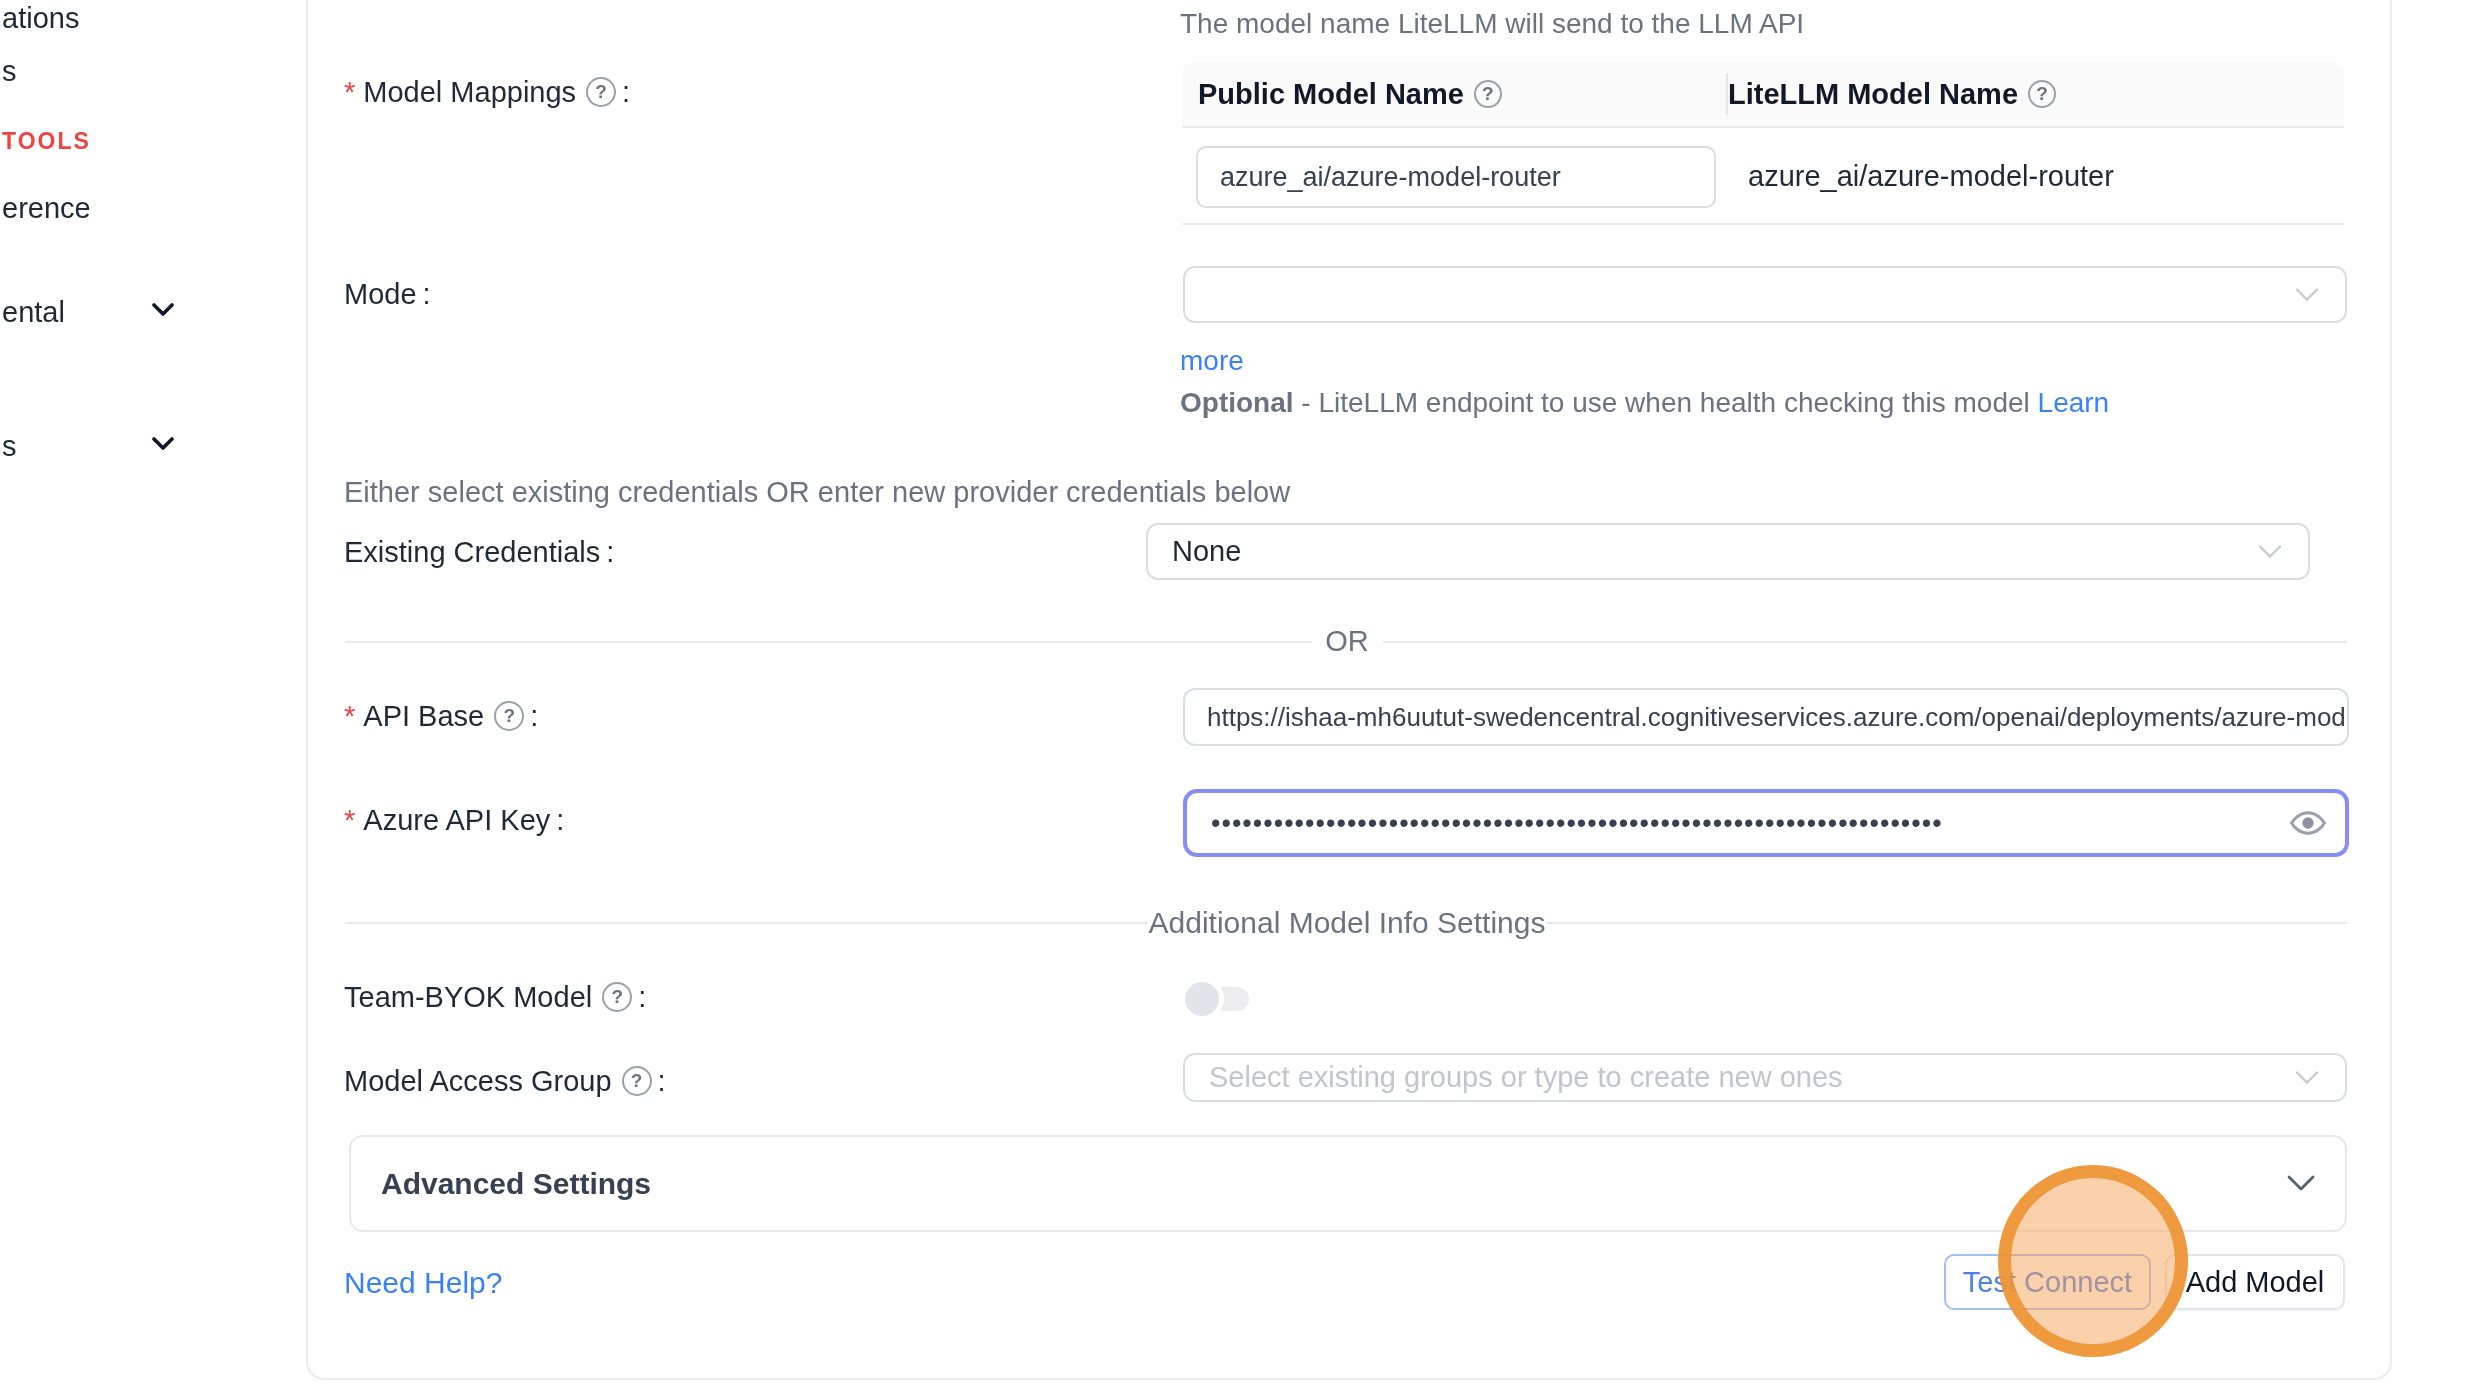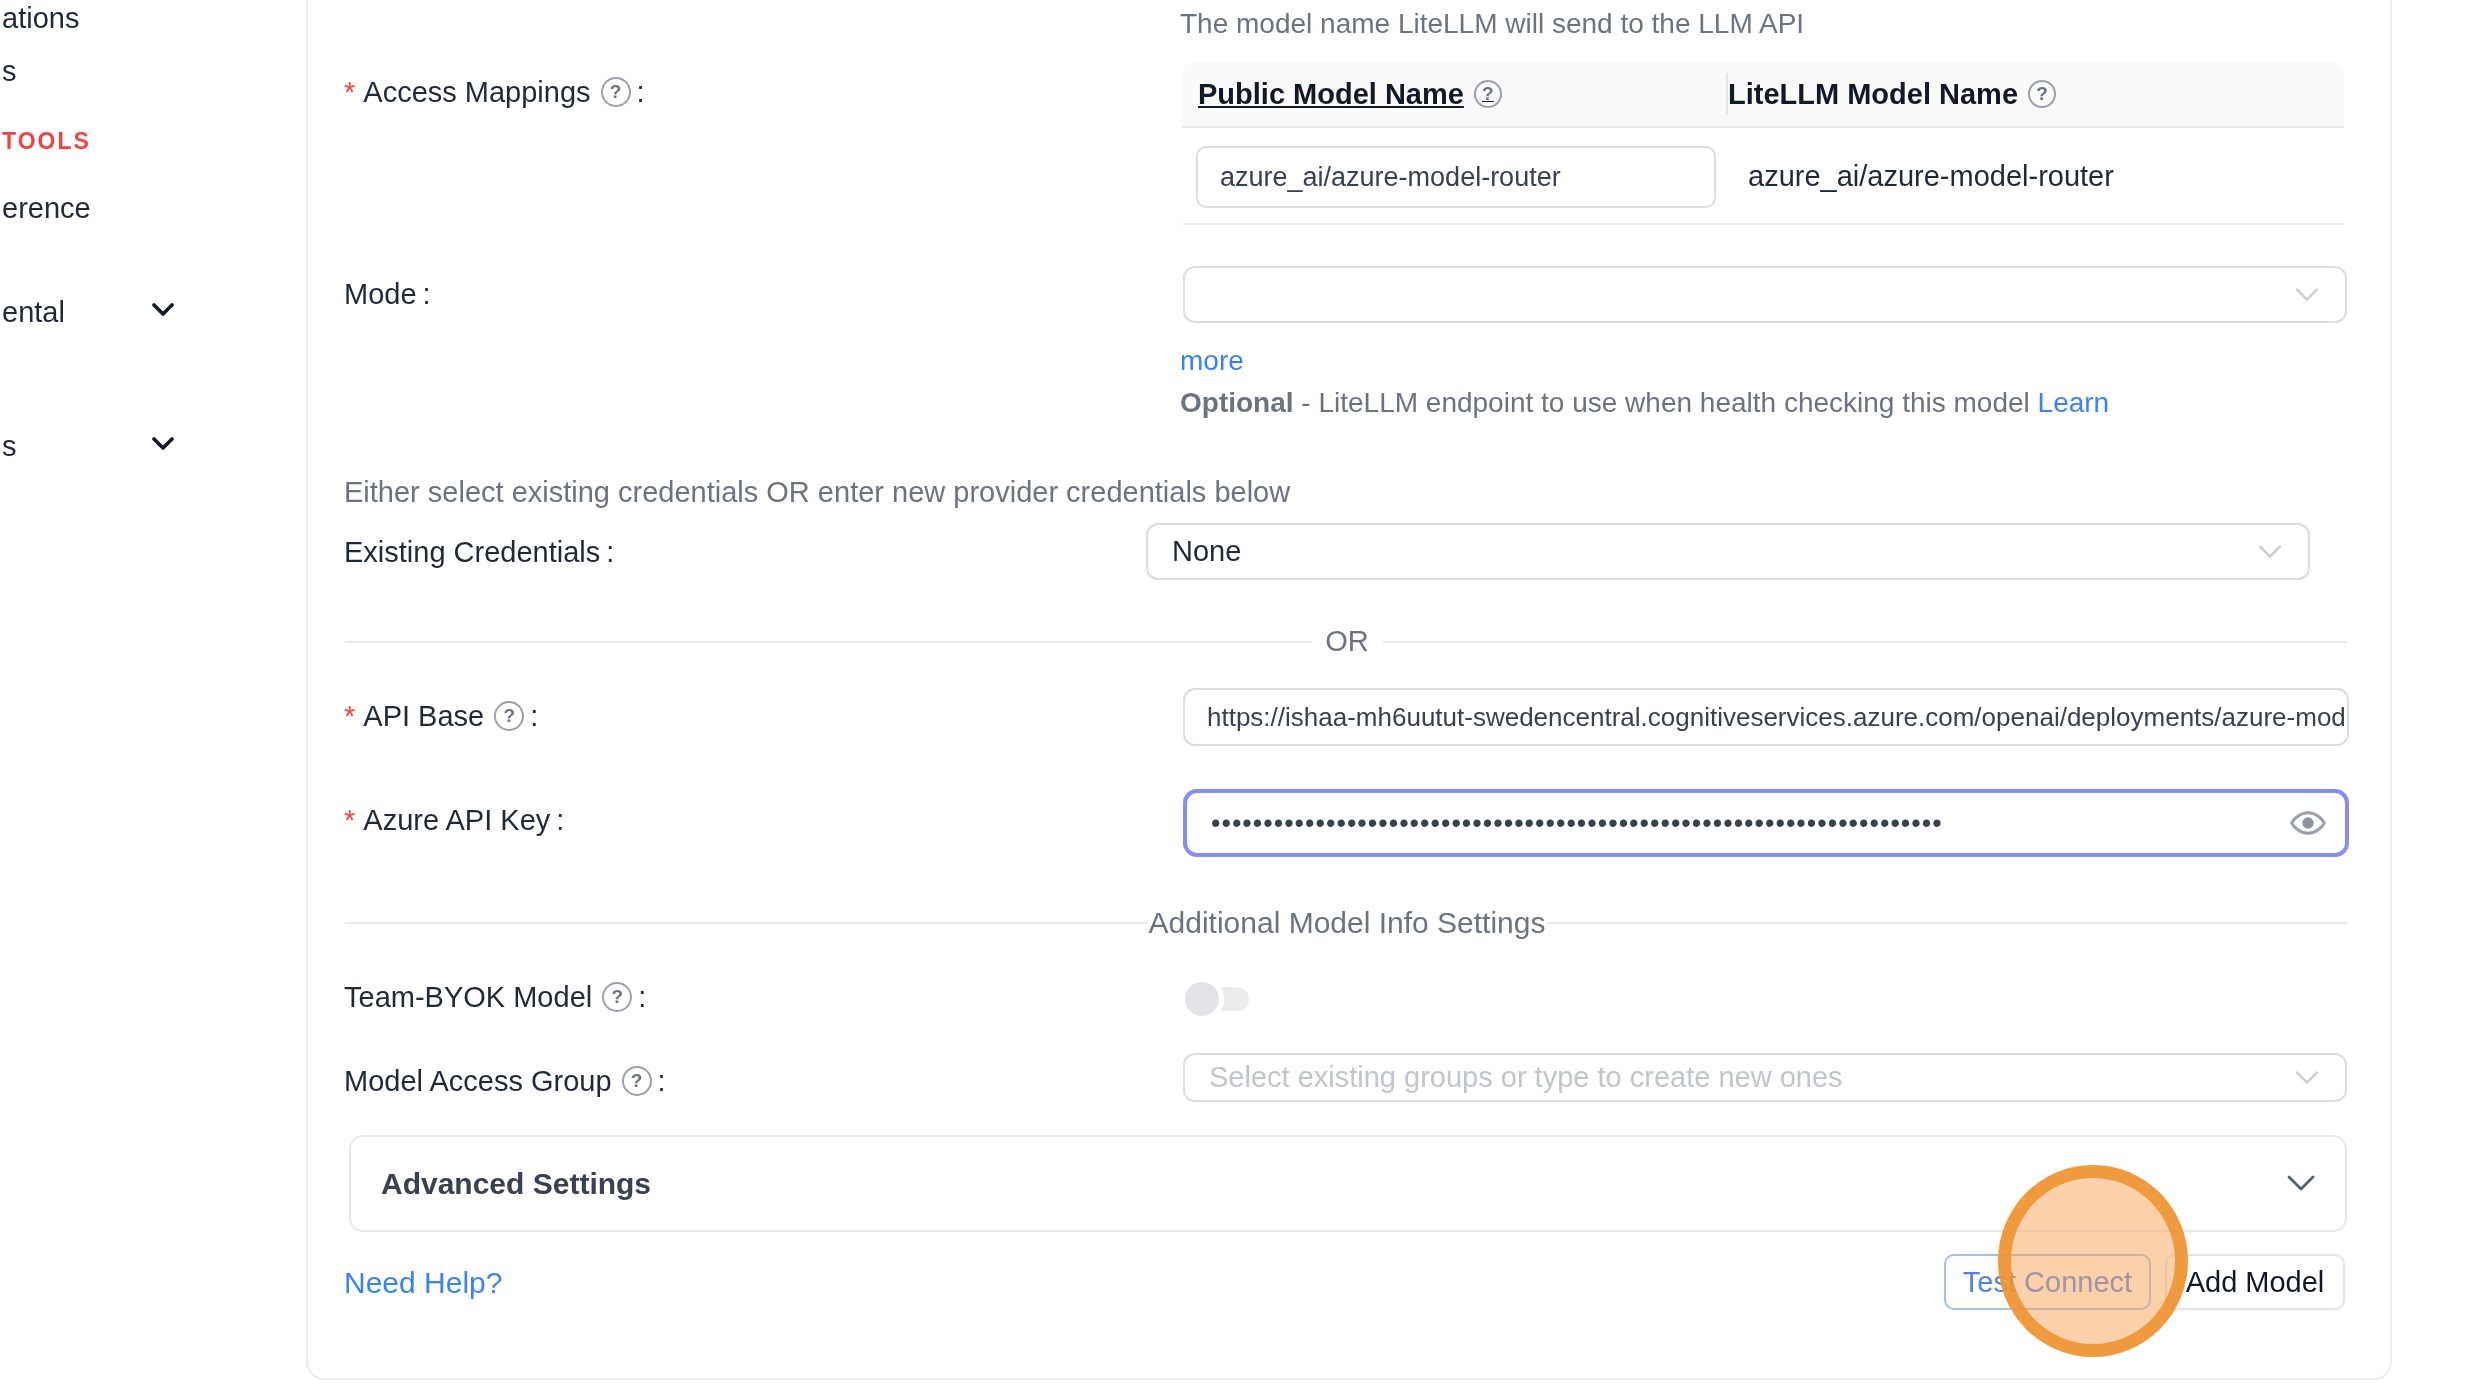--- a/index.html
+++ b/index.html
@@ -73,7 +73,7 @@
 
 <div class="abs lbl" style="left:344px;top:76px;height:32px;">
   <span class="req">*</span>
-  <span>Access Mappings</span>
+  <span>Model Mappings</span>
   <span class="qicon">?</span>
   <span class="colon">:</span>
 </div>

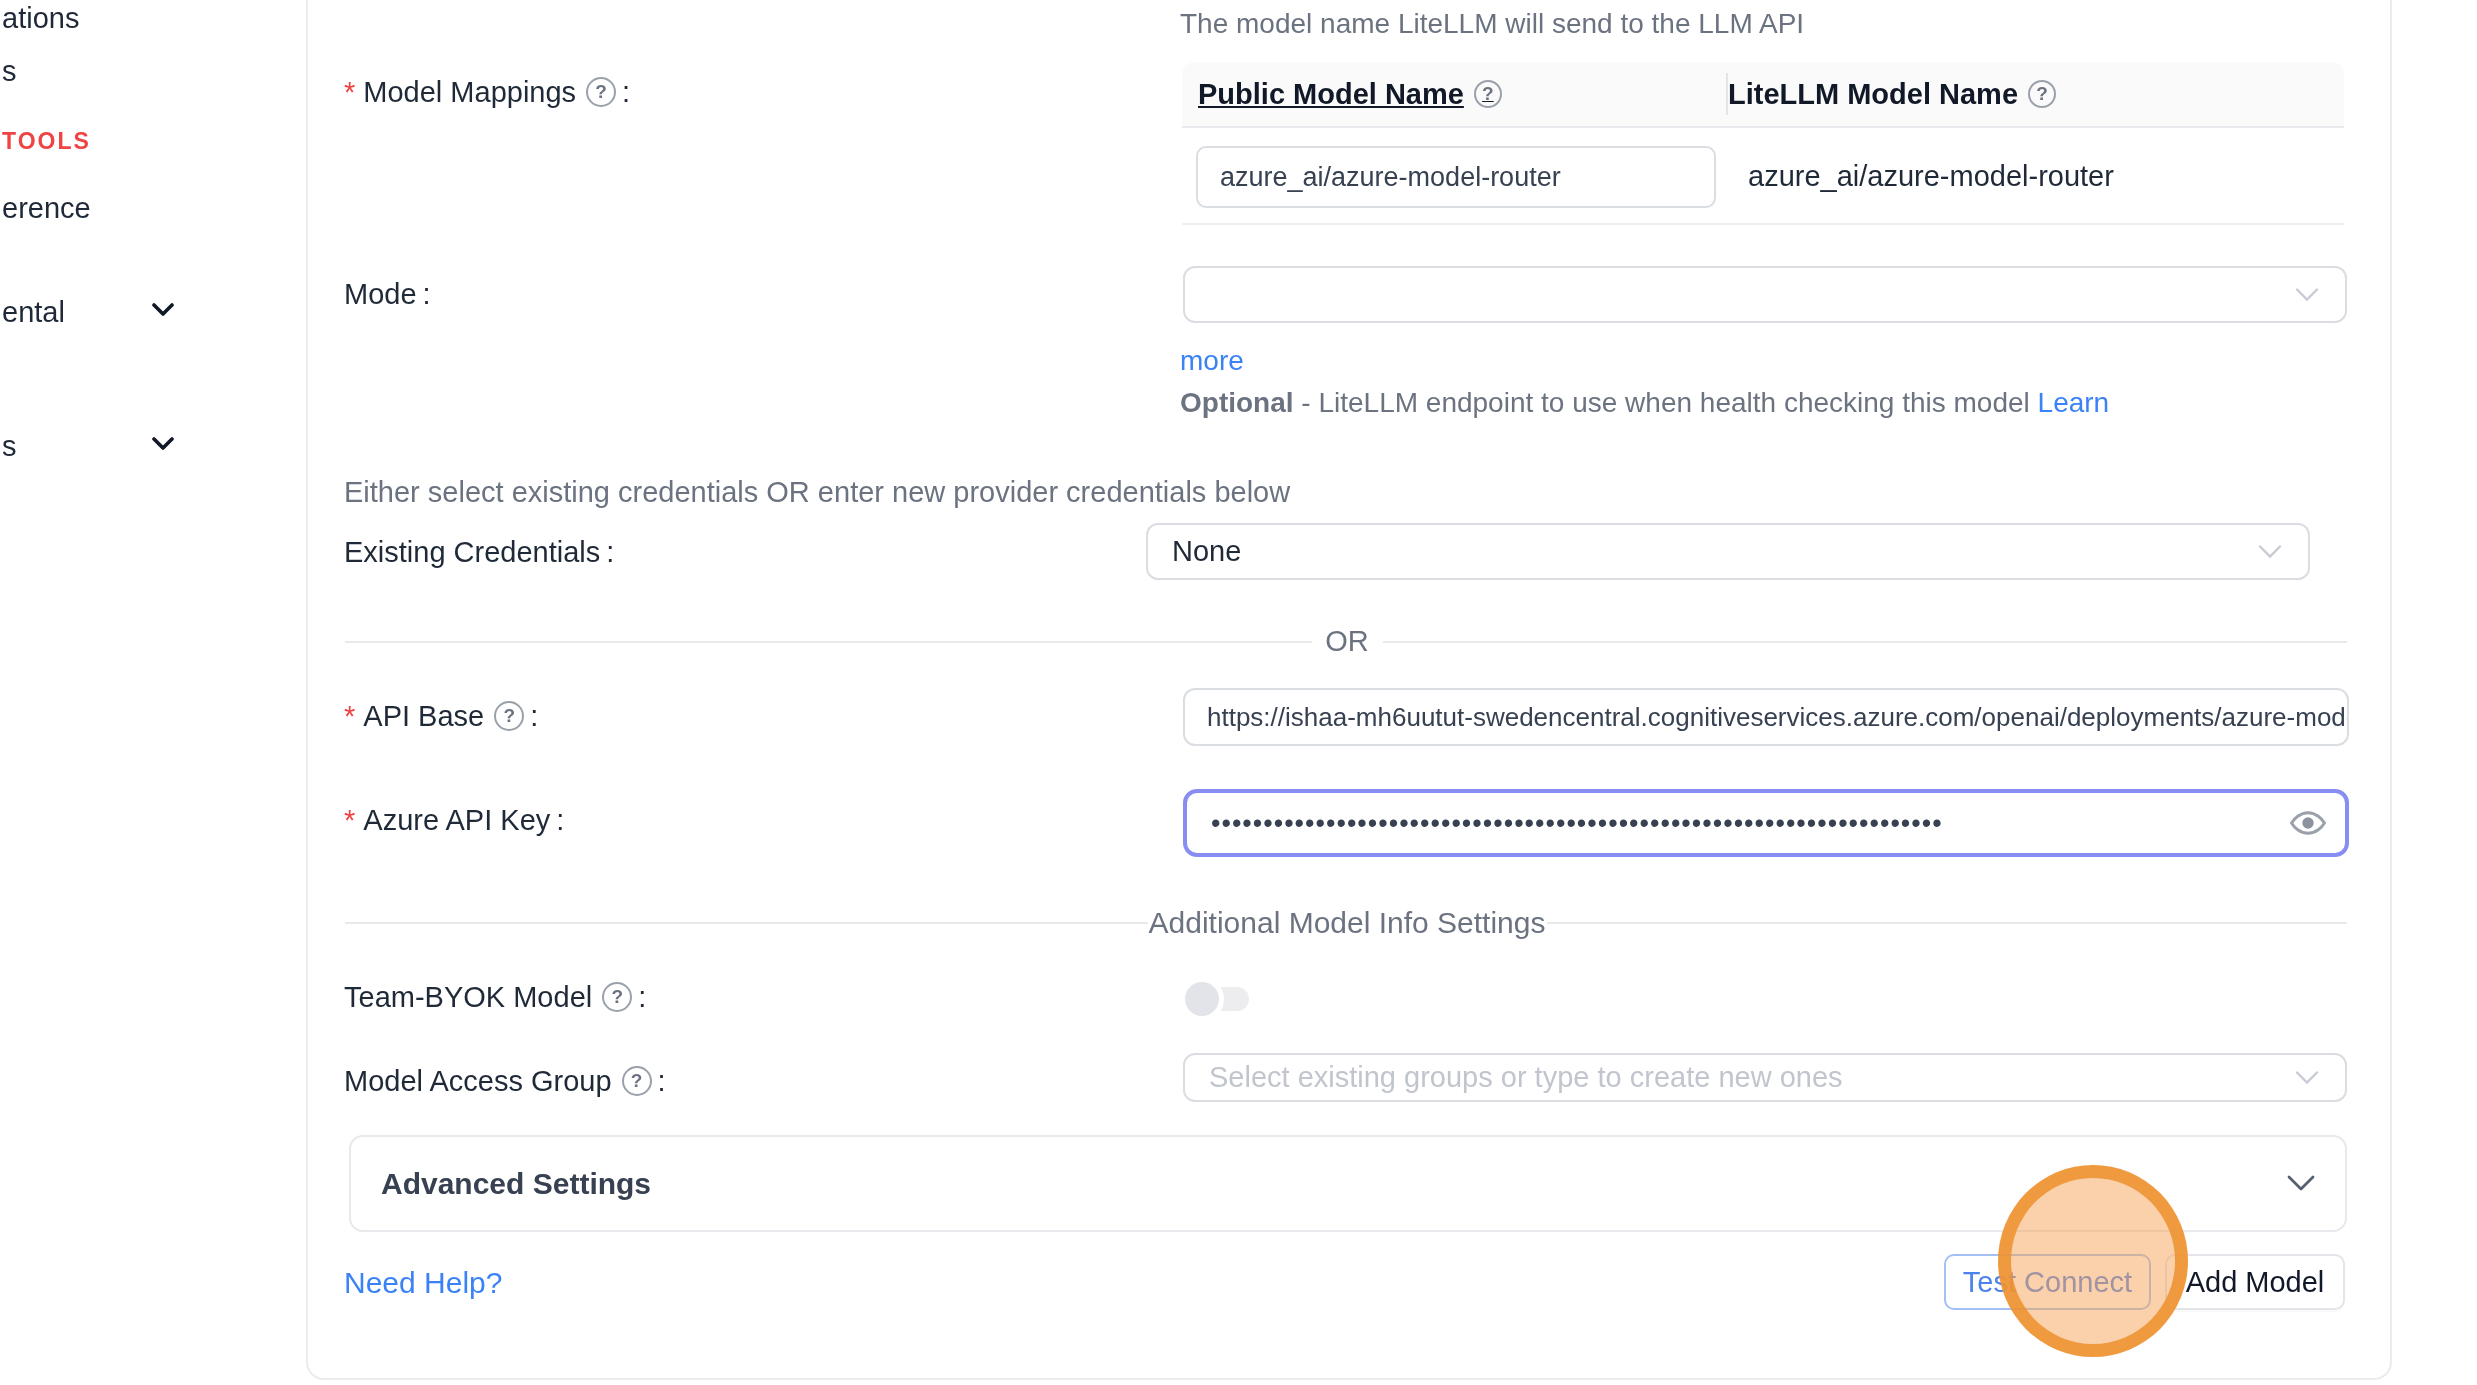--- a/index.html
+++ b/index.html
@@ -79,7 +79,7 @@
 </div>
 
 <div class="tbl-header" style="left:1182px;top:62px;width:1162px;height:66px;">
-  <div class="tbl-h-cell" style="padding-left:16px;width:544px;text-decoration:underline;">
+  <div class="tbl-h-cell" style="padding-left:16px;width:544px;">
     <span>Public Model Name</span>
     <span class="qicon" style="width:28px;height:28px;">?</span>
   </div>

